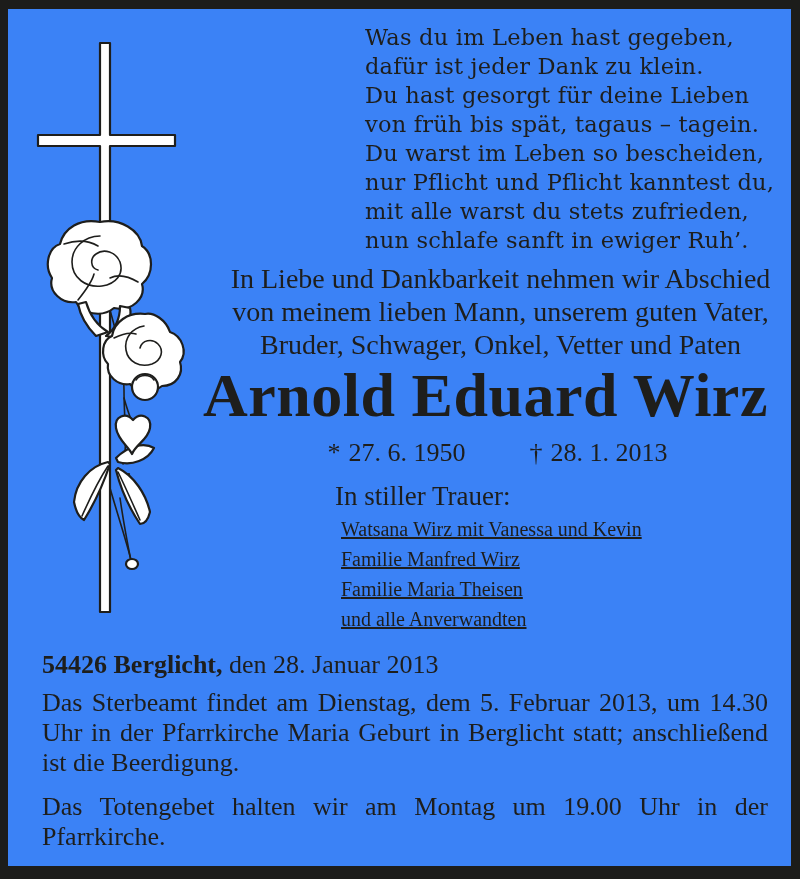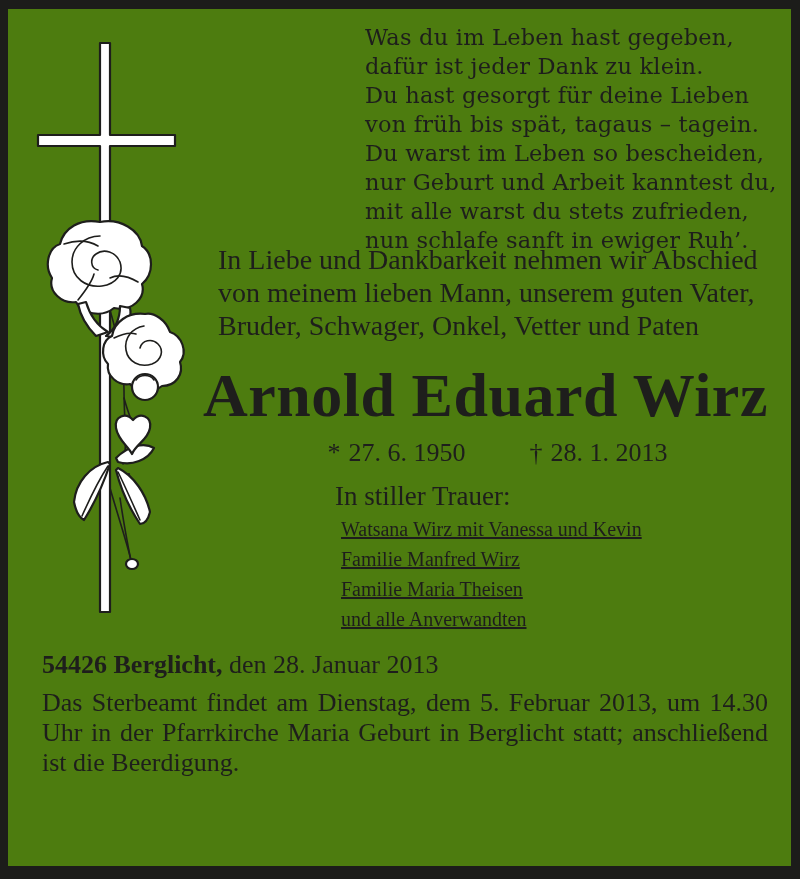--- a/index.html
+++ b/index.html
@@ -8,7 +8,7 @@
     width: 800px;
     height: 879px;
     box-sizing: border-box;
-    background: #4d7c0f;
+    background: #3b82f6;
     border-style: solid;
     border-color: #1c1c1a;
     border-width: 9px 9px 13px 8px;

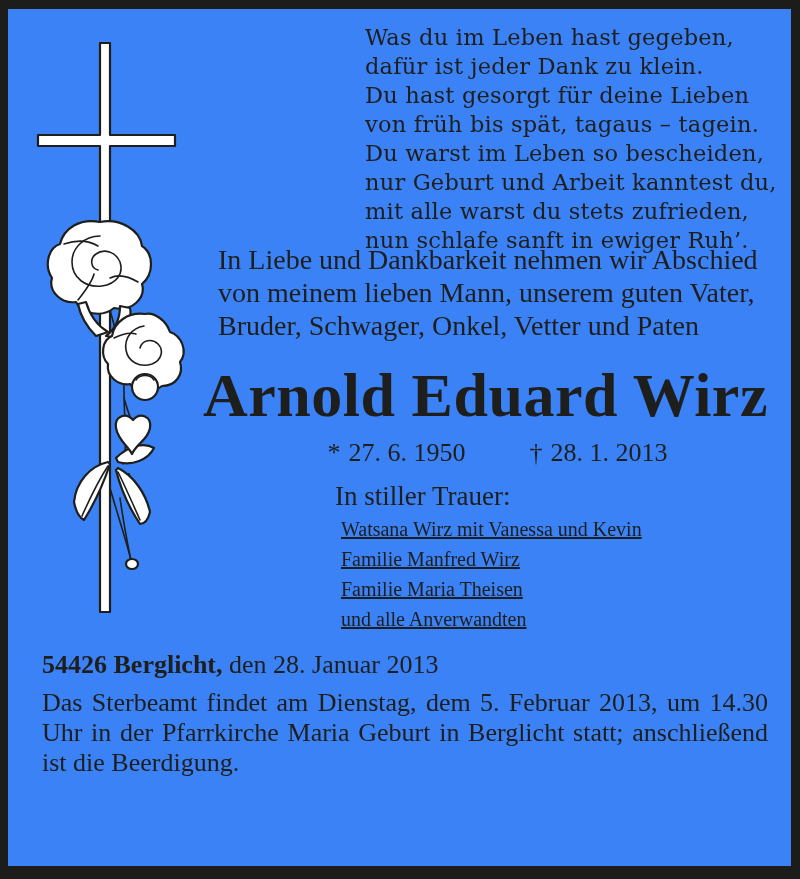--- a/index.html
+++ b/index.html
@@ -119,7 +119,7 @@
     <div>Du hast gesorgt für deine Lieben</div>
     <div>von früh bis spät, tagaus – tagein.</div>
     <div>Du warst im Leben so bescheiden,</div>
-    <div>nur Geburt und Arbeit kanntest du,</div>
+    <div>nur Pflicht und Pflicht kanntest du,</div>
     <div>mit alle warst du stets zufrieden,</div>
     <div>nun schlafe sanft in ewiger Ruh’.</div>
   </div>

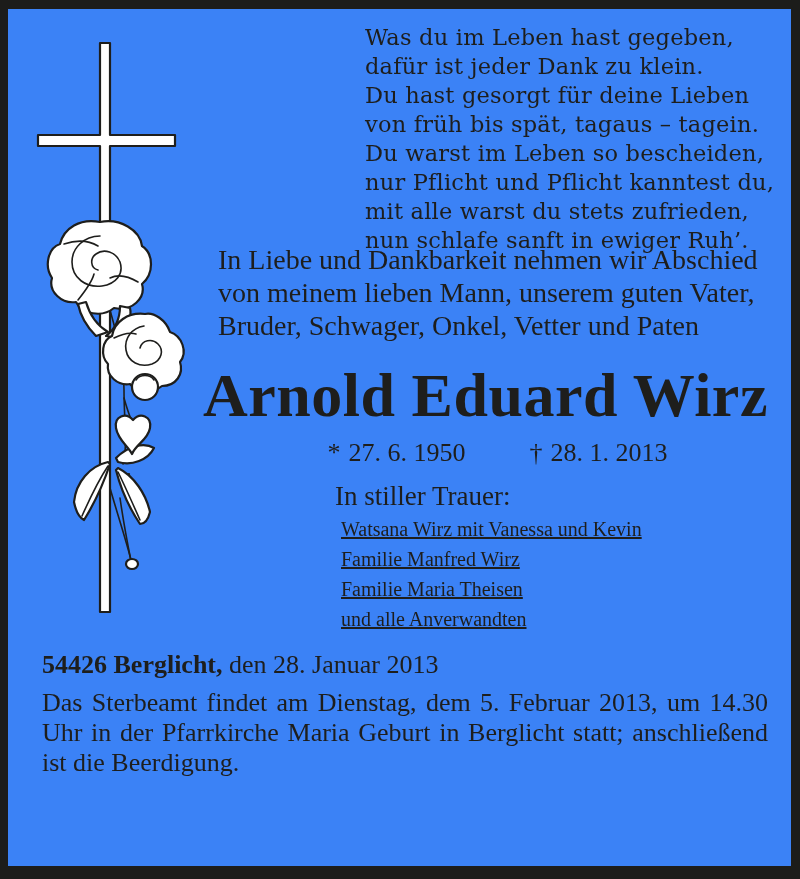--- a/index.html
+++ b/index.html
@@ -34,9 +34,10 @@
 
   
   .intro {
-    left: 210px; top: 234px; width: 565px;
+    left: 210px; top: 253px; width: 565px;
     font-size: 28px; line-height: 33px;
     white-space: nowrap;
+    text-align: center;
   }
 
   

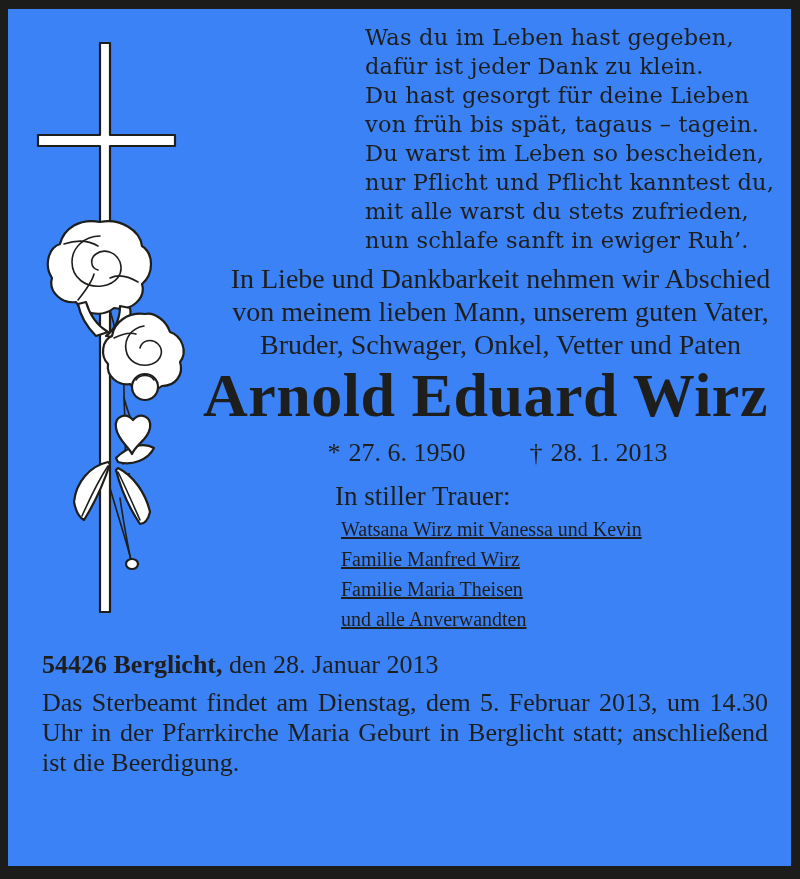--- a/index.html
+++ b/index.html
@@ -157,6 +157,7 @@
 
   <div class="abs para para1">Das Sterbeamt findet am Dienstag, dem 5. Februar 2013, um 14.30 Uhr in der Pfarrkirche Maria Geburt in Berglicht statt; anschließend ist die Beerdigung.</div>
 
+  <div class="abs para para2">Das Totengebet halten wir am Montag um 19.00 Uhr in der Pfarrkirche.</div>
 
 </div>
 

